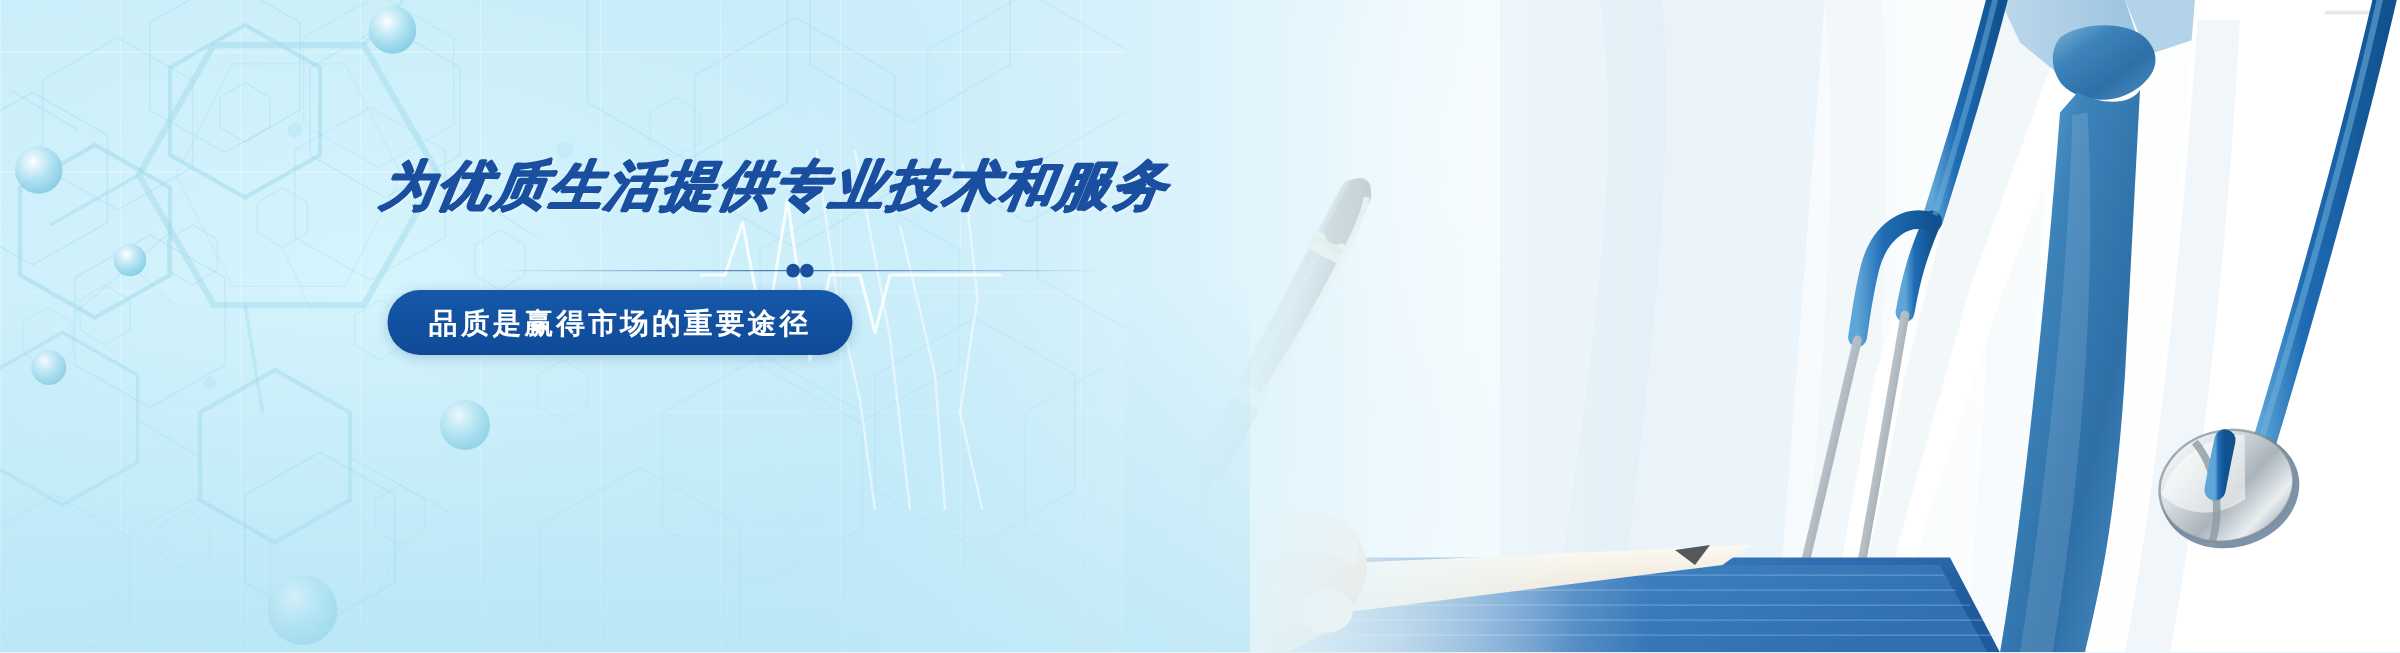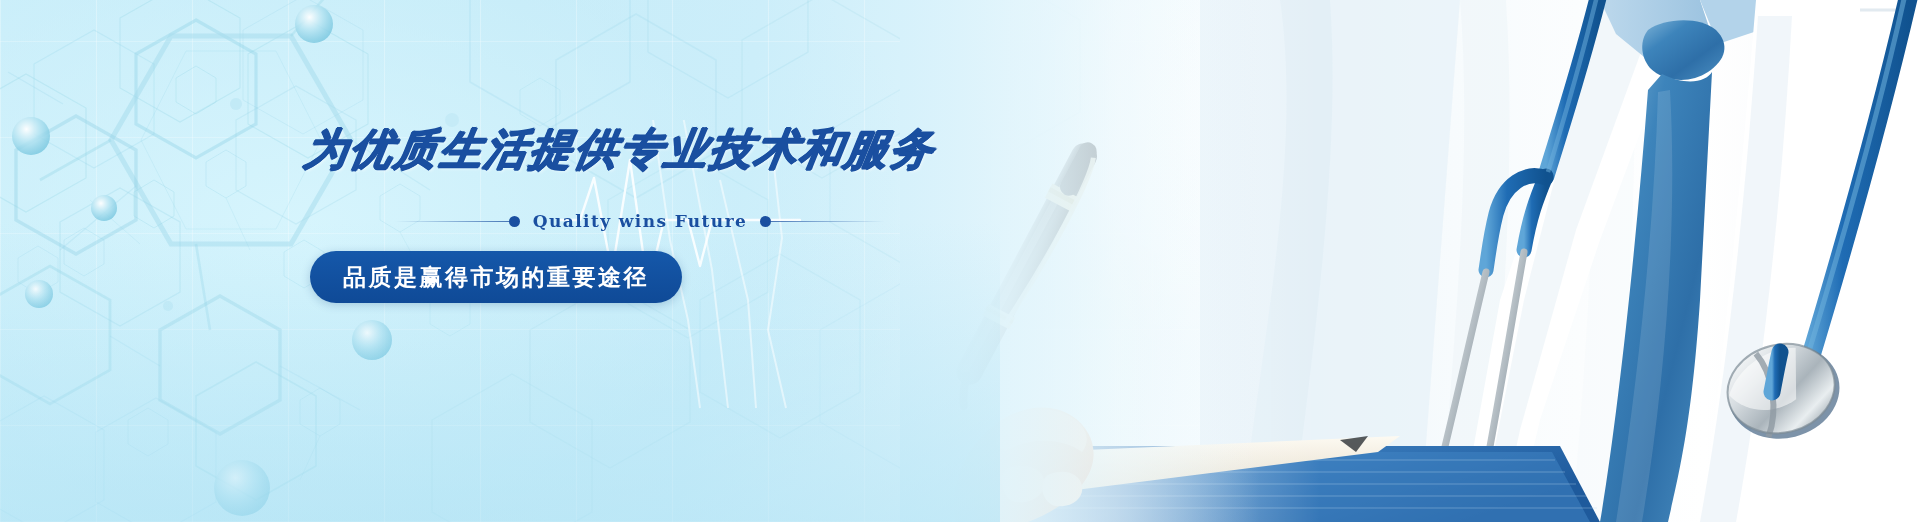--- a/index.html
+++ b/index.html
@@ -423,7 +423,6 @@
     <div class="sub-row">
       <div class="sub-line"></div>
       <div class="sub-dot"></div>
-      <div class="sub-text">Quality wins Future</div>
       <div class="sub-dot"></div>
       <div class="sub-line right"></div>
     </div>

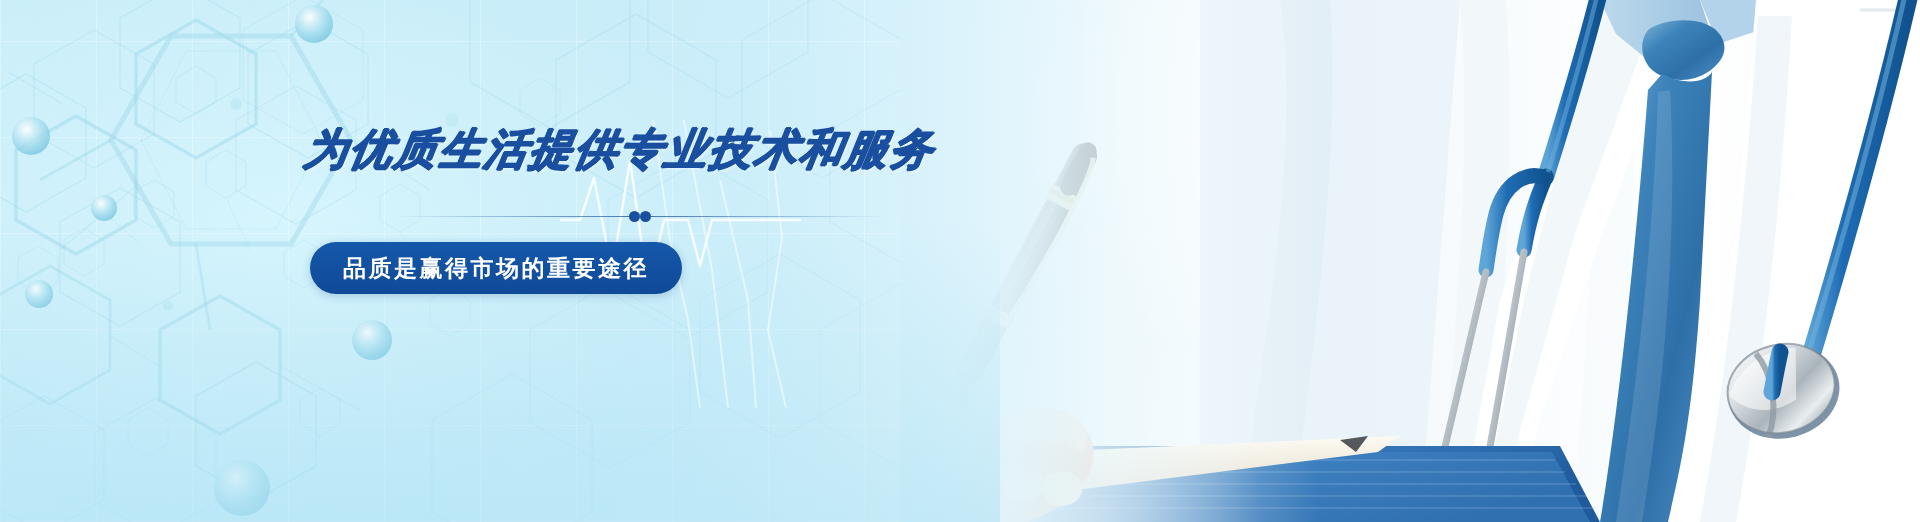--- a/index.html
+++ b/index.html
@@ -131,7 +131,7 @@
   }
 
   .cta {
-    margin-top:20px;
+    margin-top:10px;
     margin-left:5px;
     width:372px; height:52px;
     border-radius:26px;

